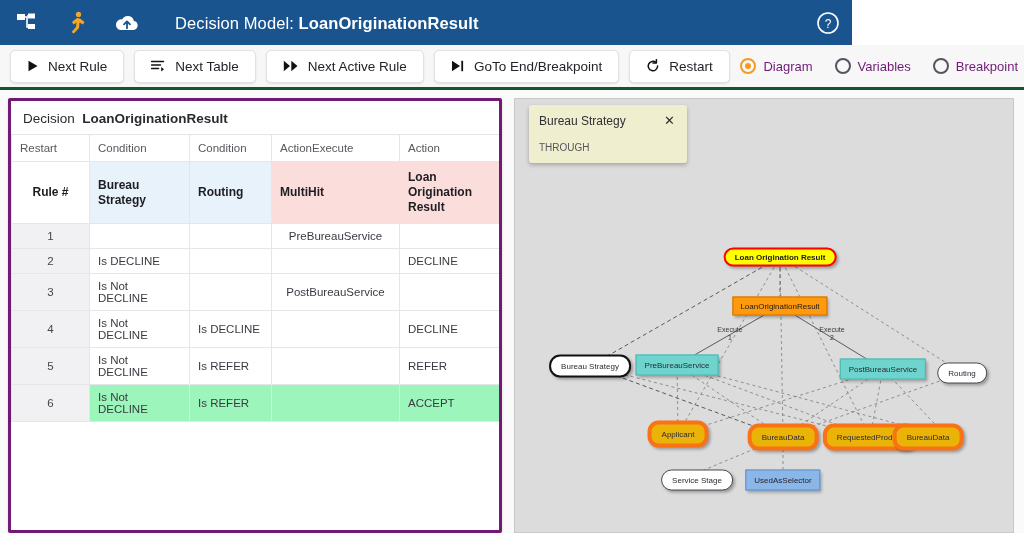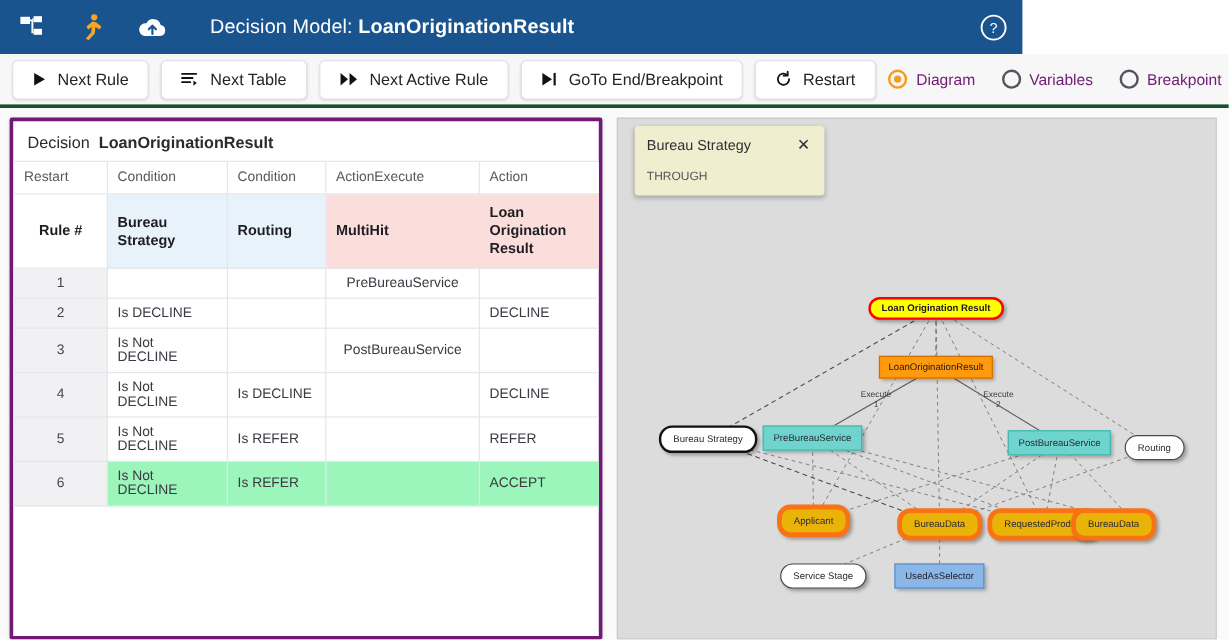--- a/index.html
+++ b/index.html
@@ -362,7 +362,7 @@
           <div class="node n-pill-pink" style="left: 268px; top: 338px;">BureauData</div>
           <div class="node n-pill-pink" style="left: 355px; top: 338px;">RequestedProduct</div>
           <div class="node n-pill-pink" style="left: 413px; top: 338px;">BureauData</div>
-          <div class="node n-pill-white" style="left: 171px; top: 381px;">Service Stage</div>
+          <div class="node n-pill-white" style="left: 182px; top: 381px;">Service Stage</div>
           <div class="node n-rect-blue" style="left: 268px; top: 381px;">UsedAsSelector</div>
         </div>
       <div id="edge-label-layer">

